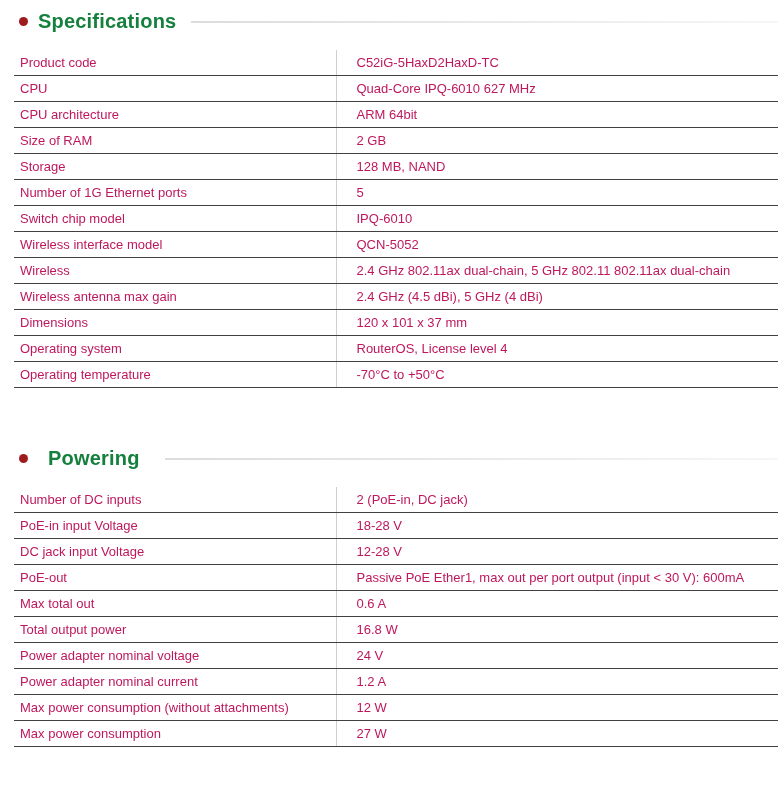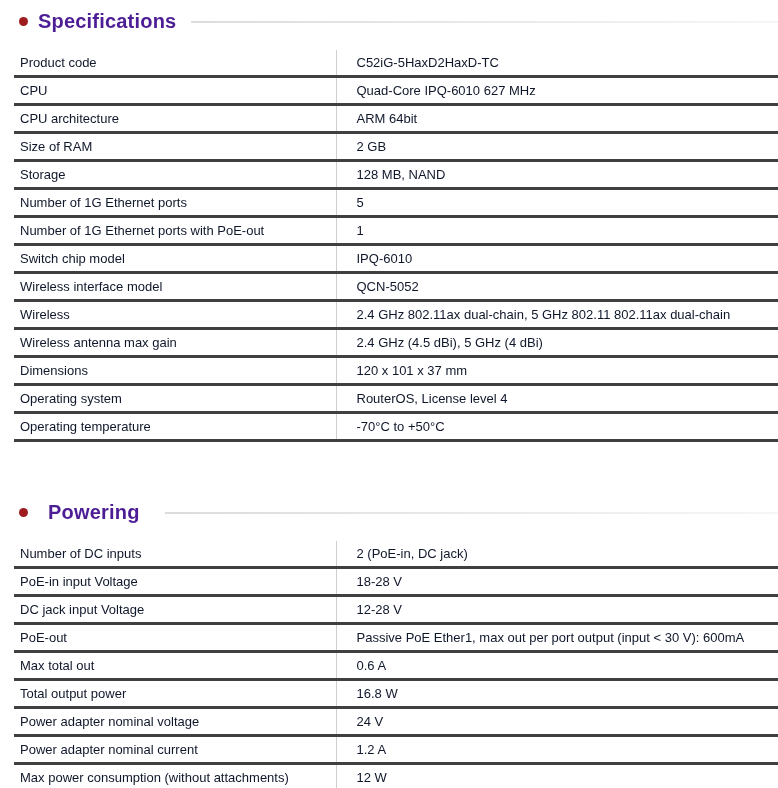--- a/index.html
+++ b/index.html
@@ -42,7 +42,7 @@
     font-size: 20px;
     font-weight: 600;
     letter-spacing: 0.2px;
-    color: #4c1d95;
+    color: #15803d;
     white-space: nowrap;
   }
   .sec-line {

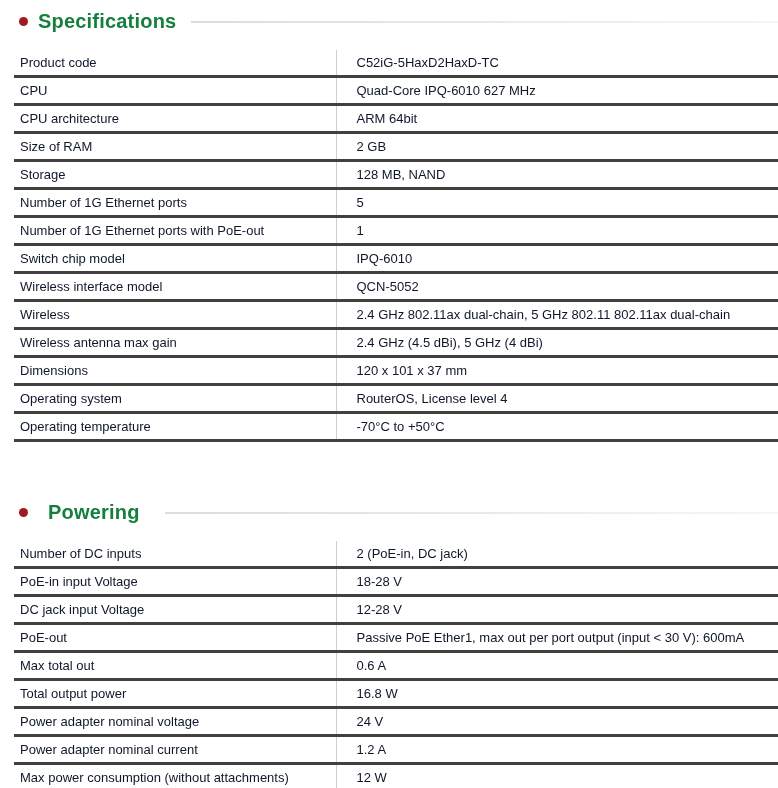--- a/index.html
+++ b/index.html
@@ -63,9 +63,9 @@
     height: 25px;
     padding: 0;
     font-size: 13px;
-    color: #0f172a;
+    color: #be185d;
     vertical-align: middle;
-    border-bottom: 3px solid #404040;
+    border-bottom: 1px solid #404040;
     white-space: nowrap;
     overflow: hidden;
   }

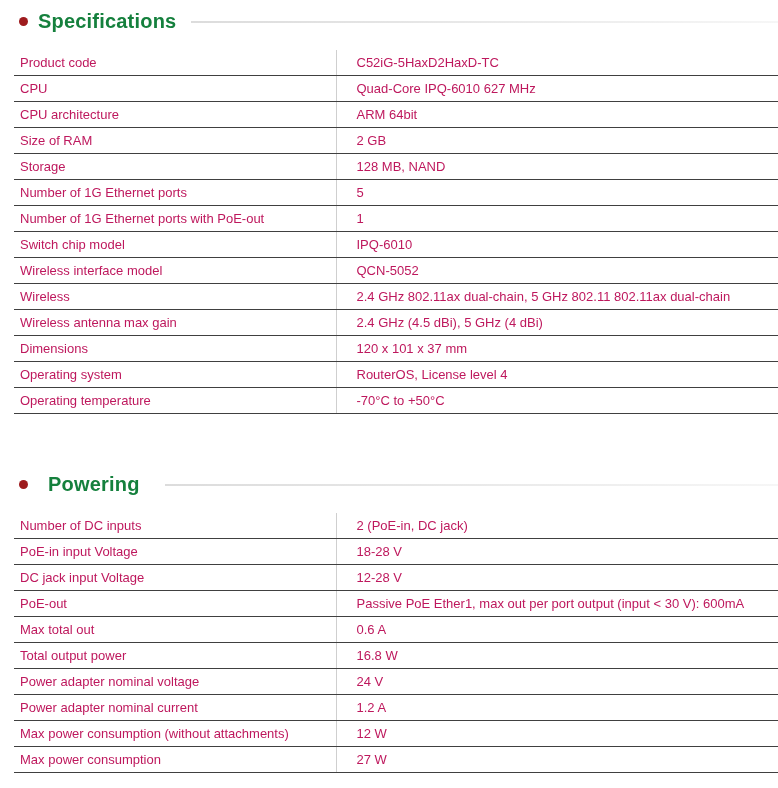--- a/index.html
+++ b/index.html
@@ -122,10 +122,6 @@
     <td class="value">5</td>
   </tr>
 
-  <tr>
-    <td class="label">Number of 1G Ethernet ports with PoE-out</td>
-    <td class="value">1</td>
-  </tr>
 
   <tr>
     <td class="label">Switch chip model</td>

